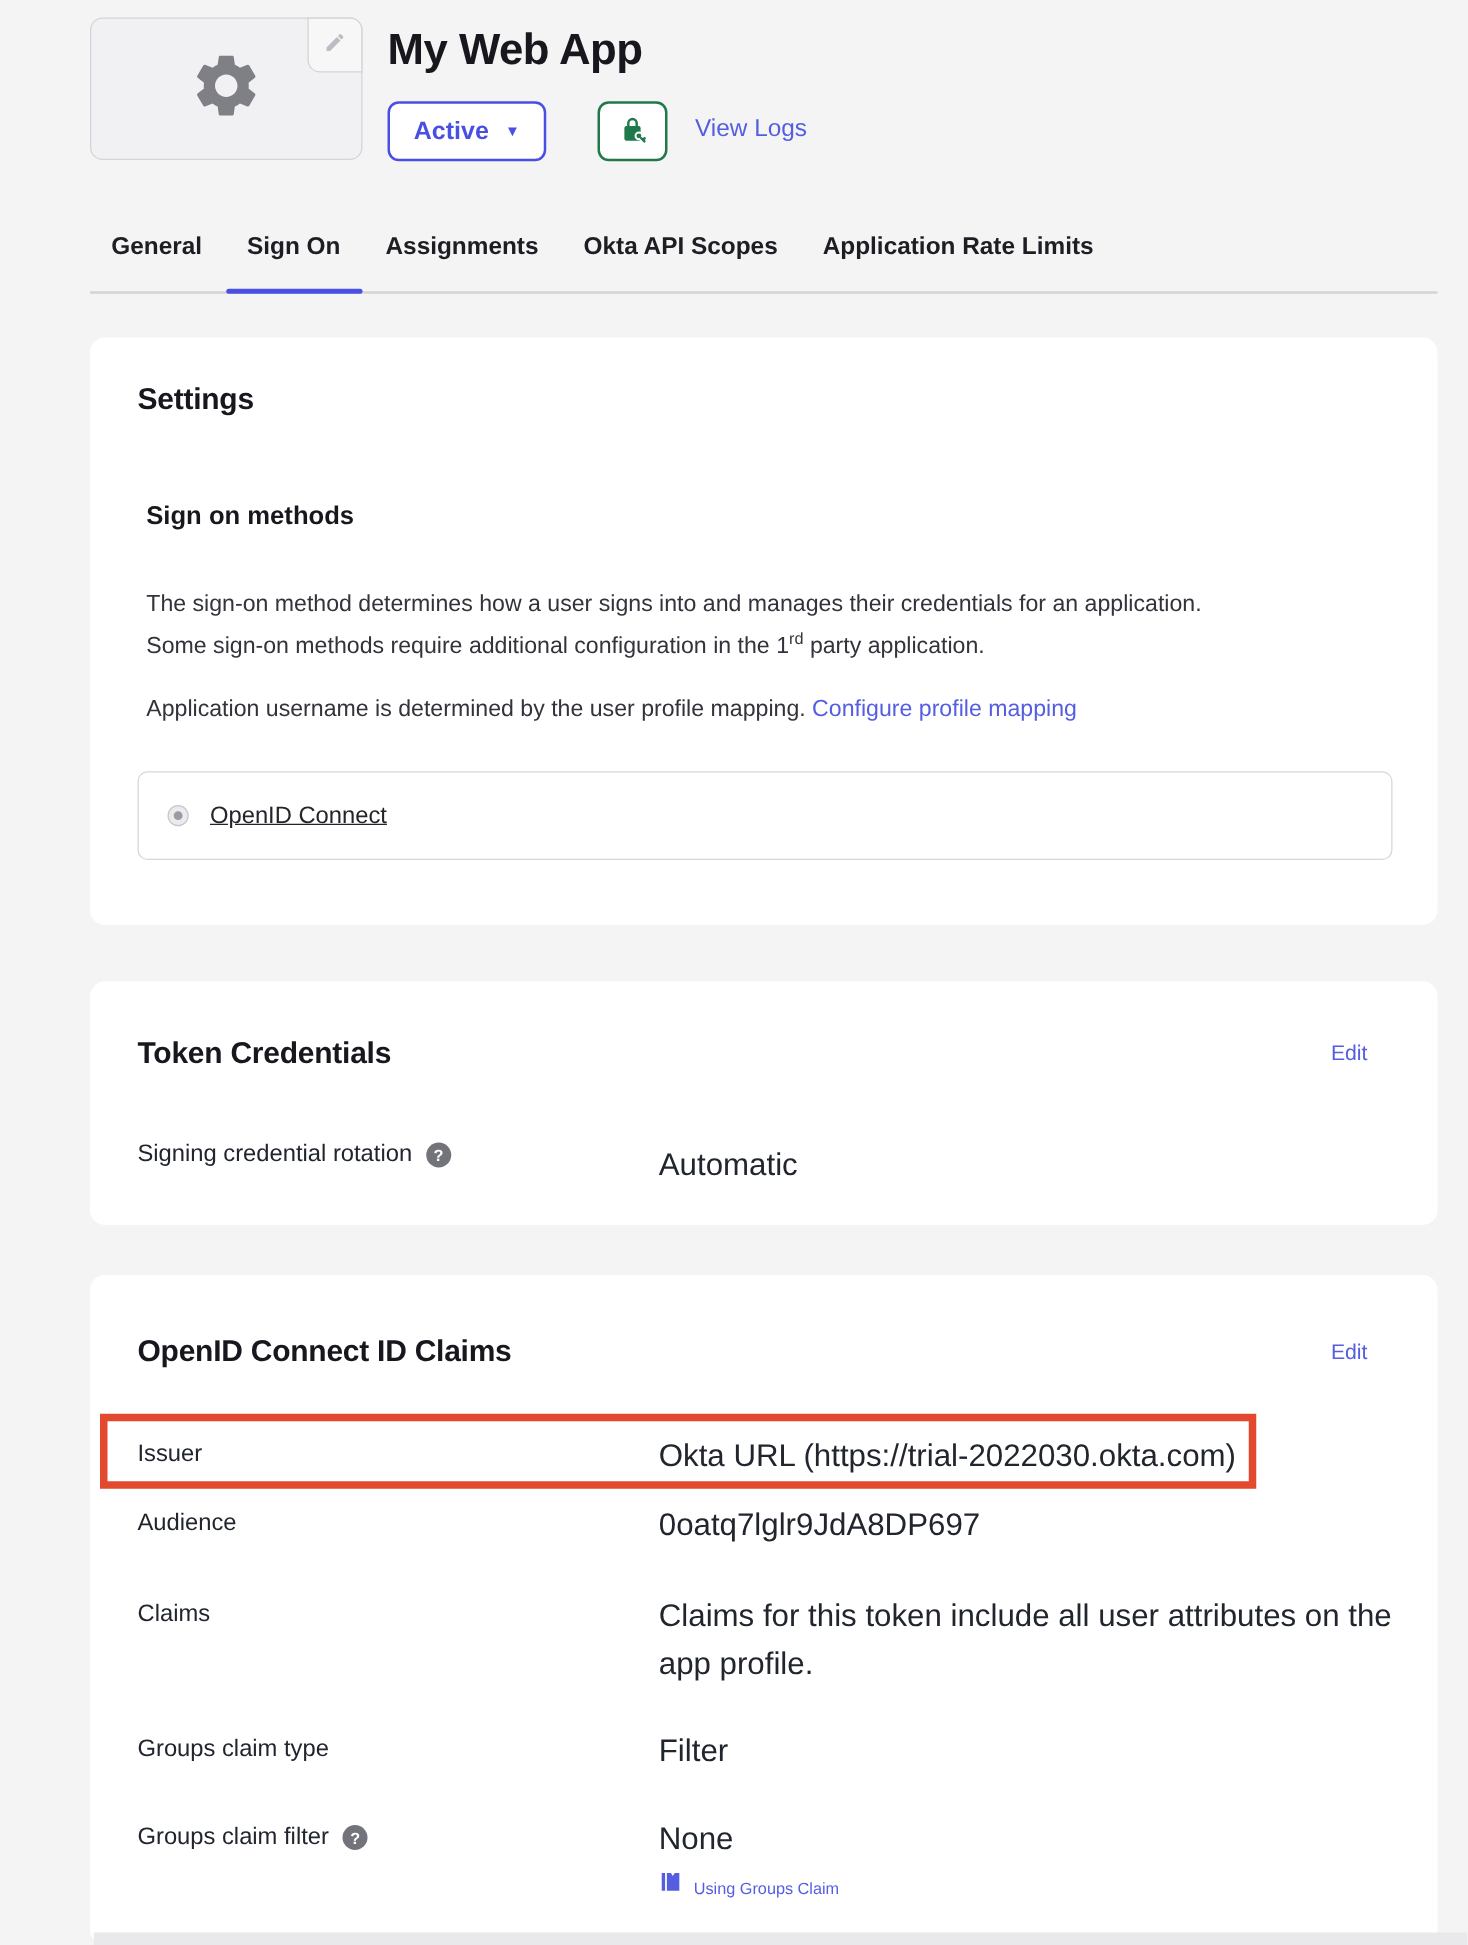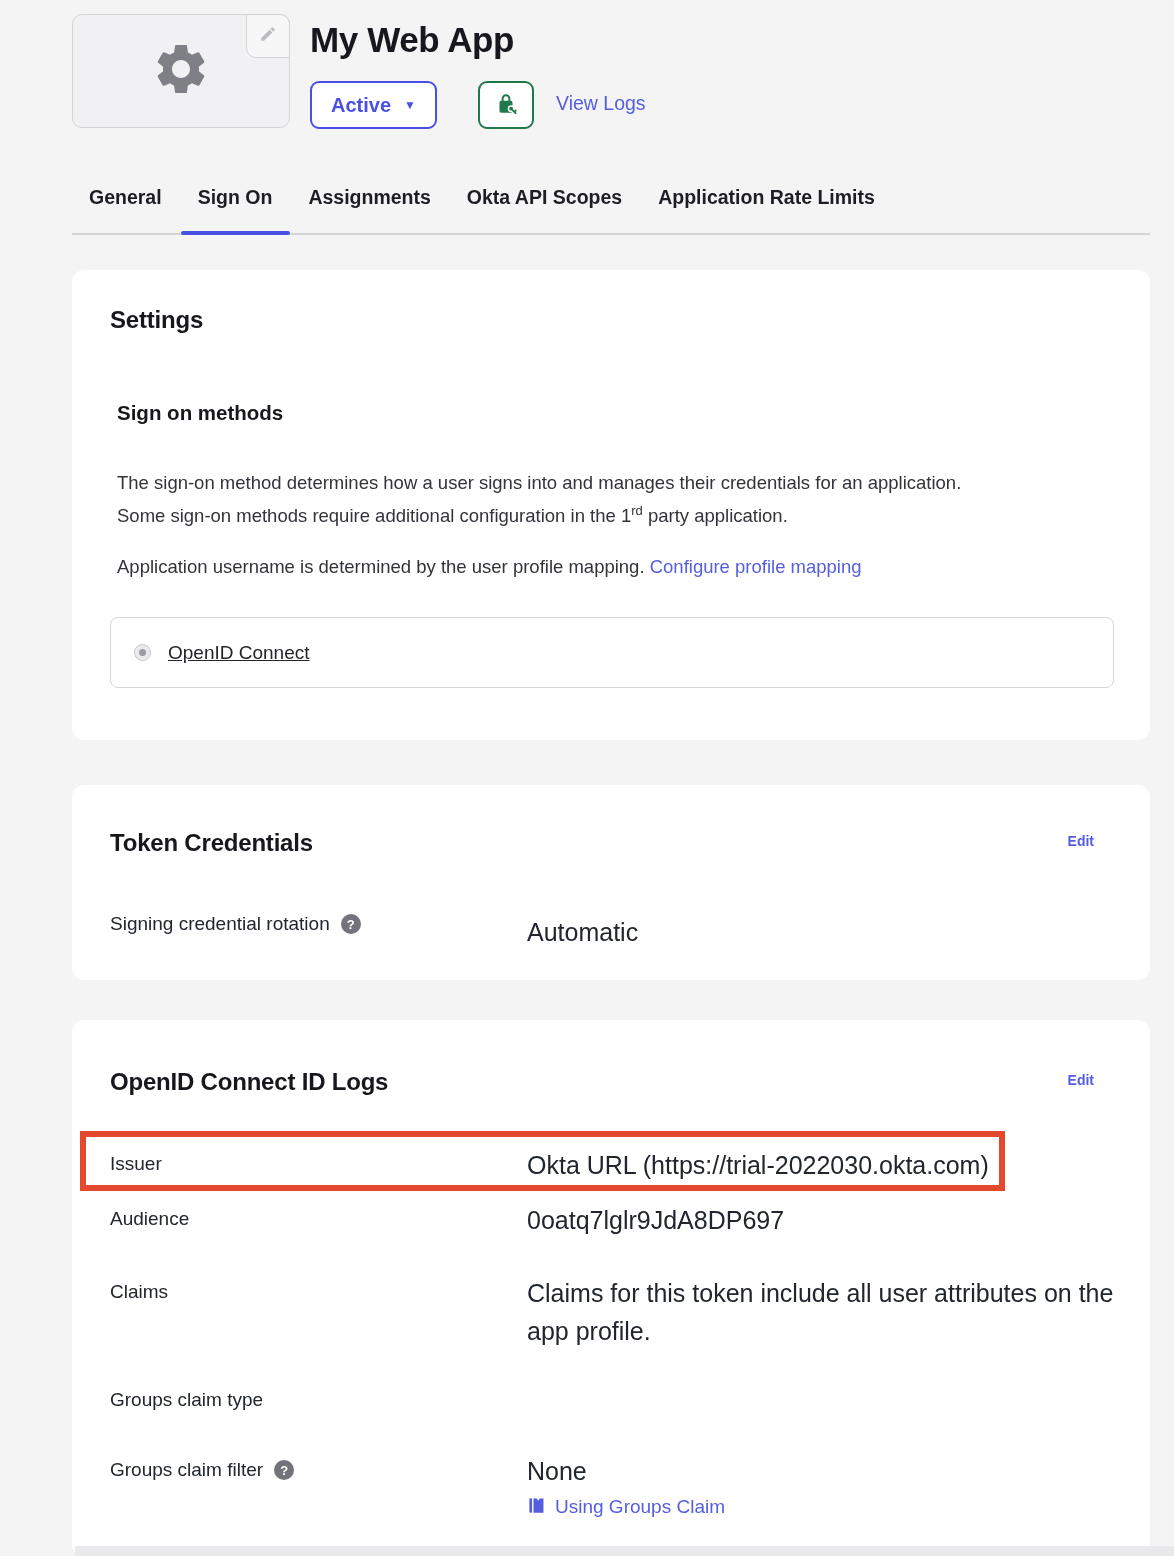--- a/index.html
+++ b/index.html
@@ -43,7 +43,7 @@
   
   .card{position:absolute;left:72px;width:1078px;background:var(--card_bg);border-radius:12px;}
   .card-title{position:absolute;left:38px;font-size:24px;font-weight:600;color:var(--text_dark);letter-spacing:-0.2px;}
-  .edit-link{position:absolute;right:56px;font-size:14px;color:var(--link_blue);font-weight:700;text-decoration:none;cursor:pointer;}
+  .edit-link{position:absolute;right:56px;font-size:17px;color:var(--link_blue);font-weight:400;text-decoration:none;cursor:pointer;}
 
   .card-settings{top:270px;height:470px;}
   .section-title{position:absolute;left:45px;top:131px;font-size:20.5px;font-weight:600;color:var(--text_dark);}

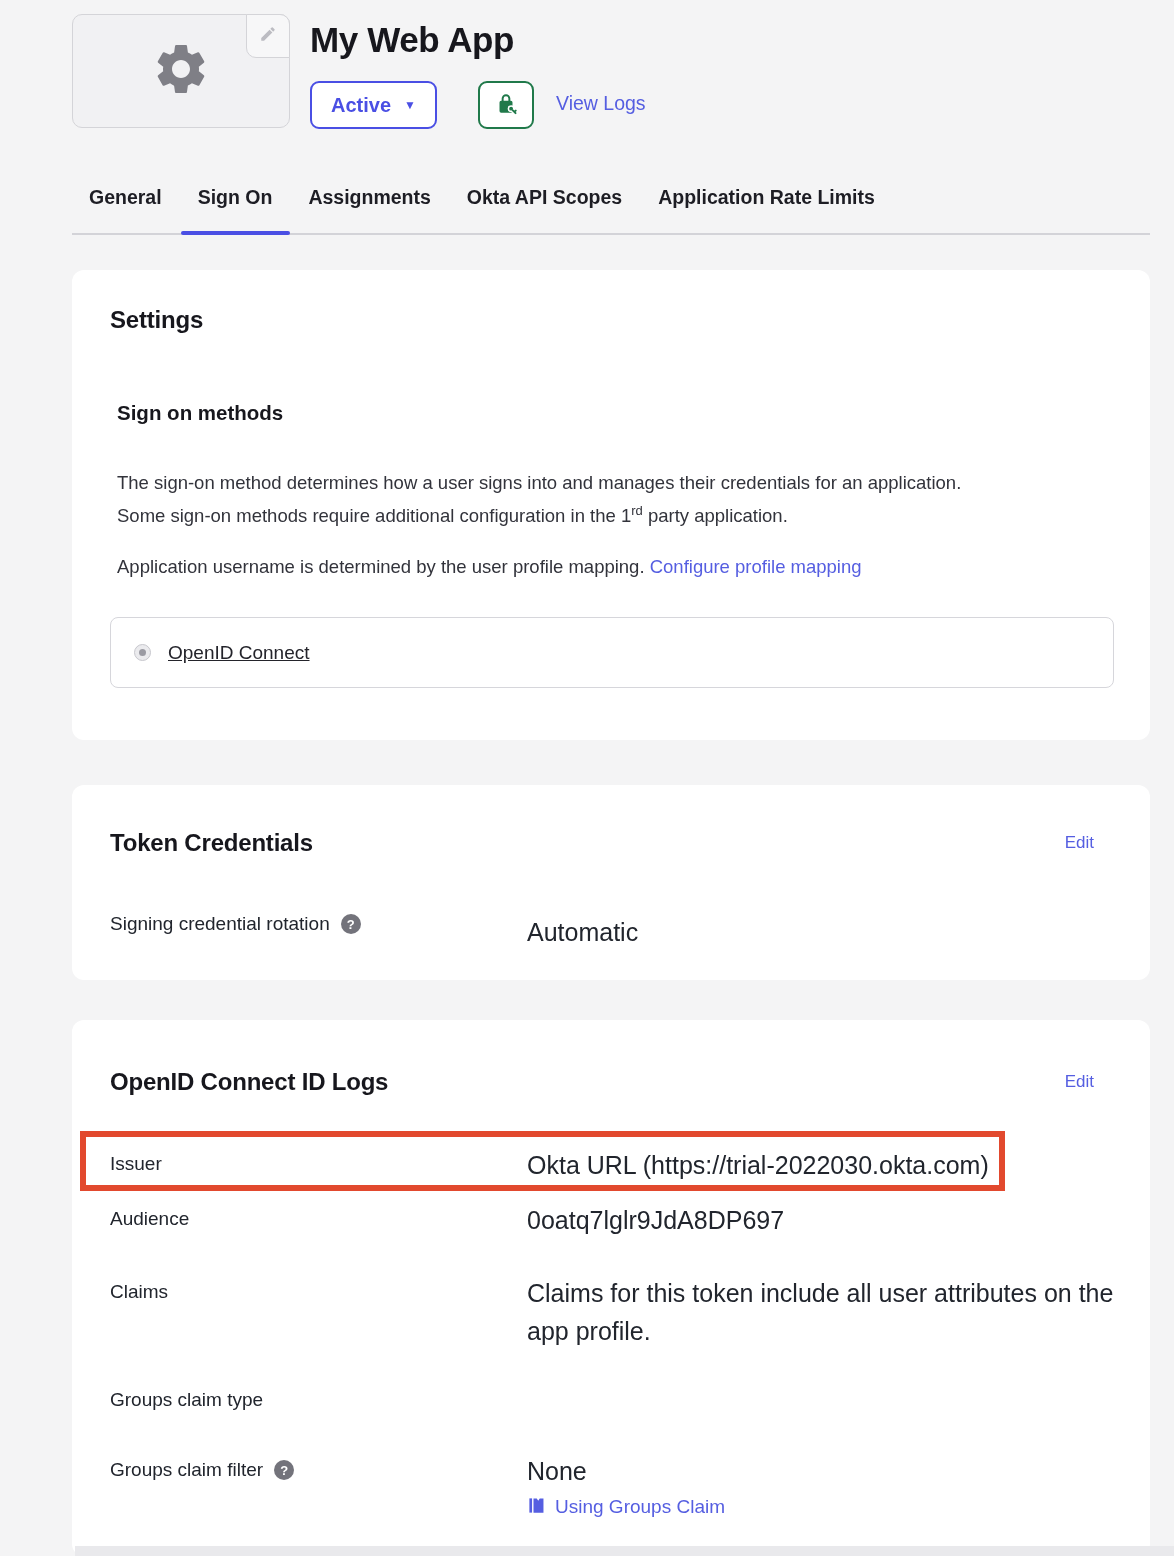--- a/index.html
+++ b/index.html
@@ -154,7 +154,7 @@
   </section>
 
   <section class="card card-idtoken">
-    <h2 class="card-title">OpenID Connect ID Logs</h2>
+    <h2 class="card-title">OpenID Connect ID Claims</h2>
     <a class="edit-link">Edit</a>
 
     <div class="highlight-box"></div>

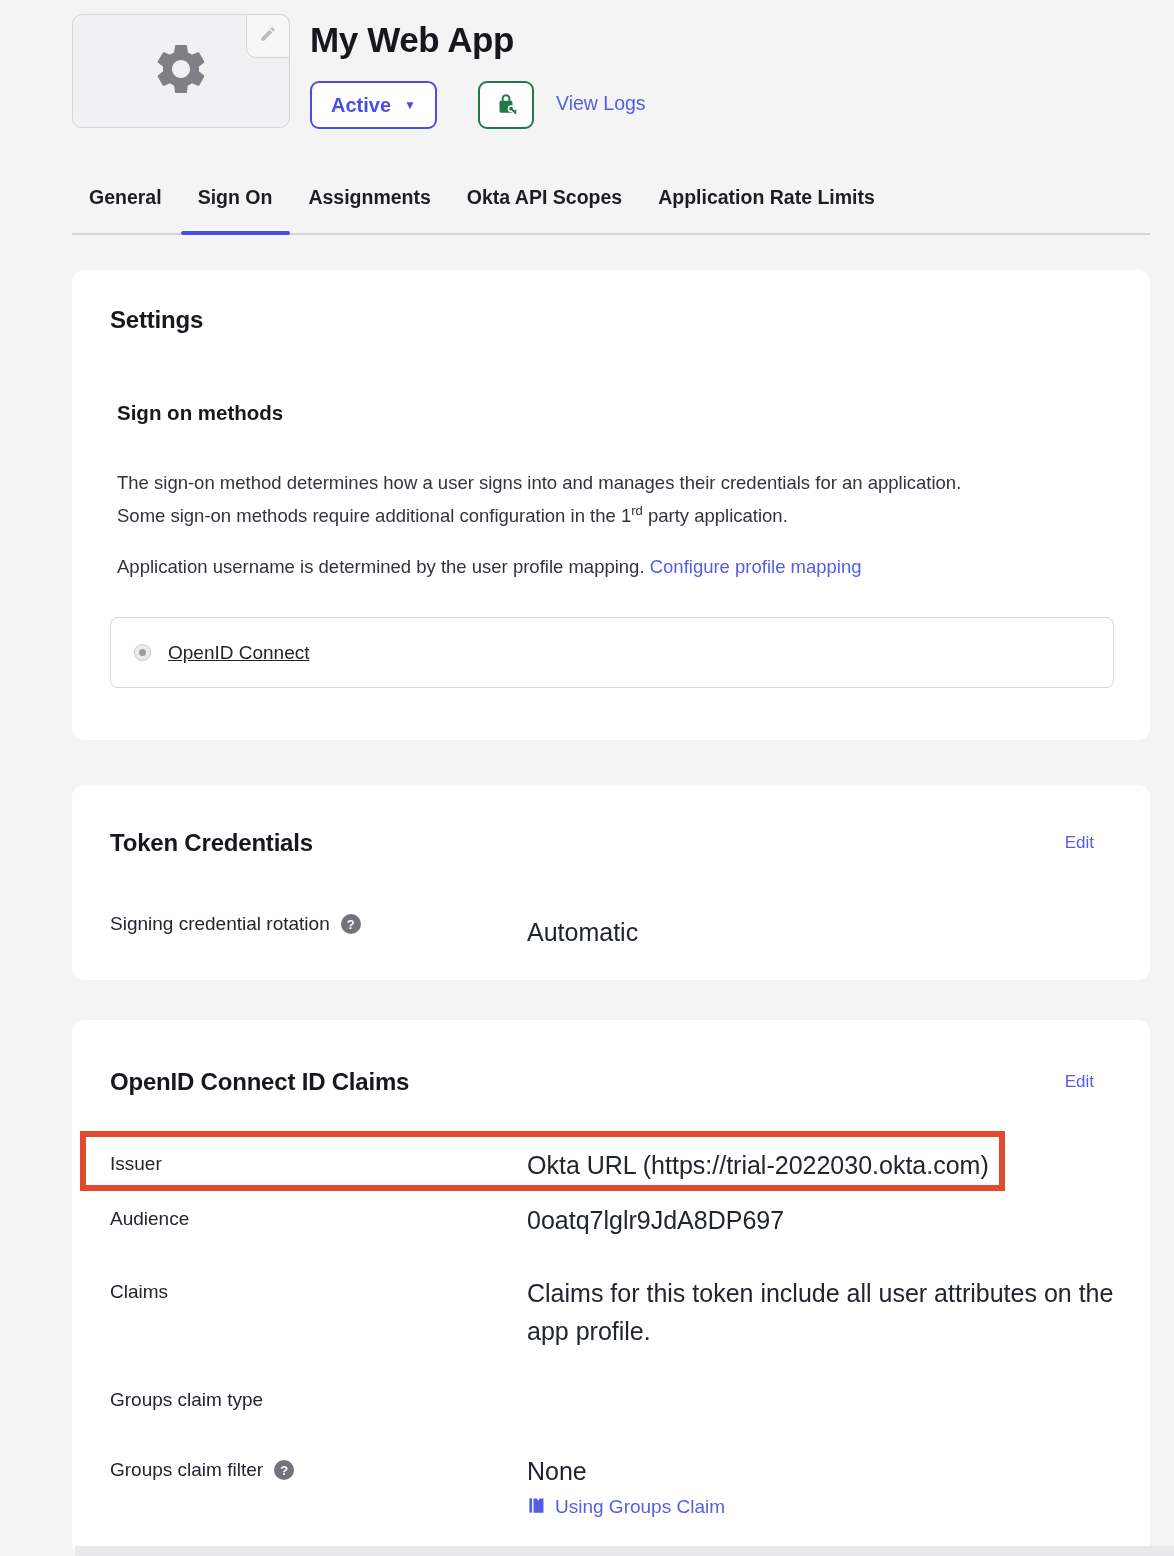--- a/index.html
+++ b/index.html
@@ -169,6 +169,7 @@
     <div class="row-value" style="top:254px">Claims for this token include all user attributes on the app profile.</div>
 
     <div class="row-label" style="top:369px">Groups claim type</div>
+    <div class="row-value" style="top:369px;line-height:24px">Filter</div>
 
     <div class="row-label" style="top:439px">
       <span>Groups claim filter</span>

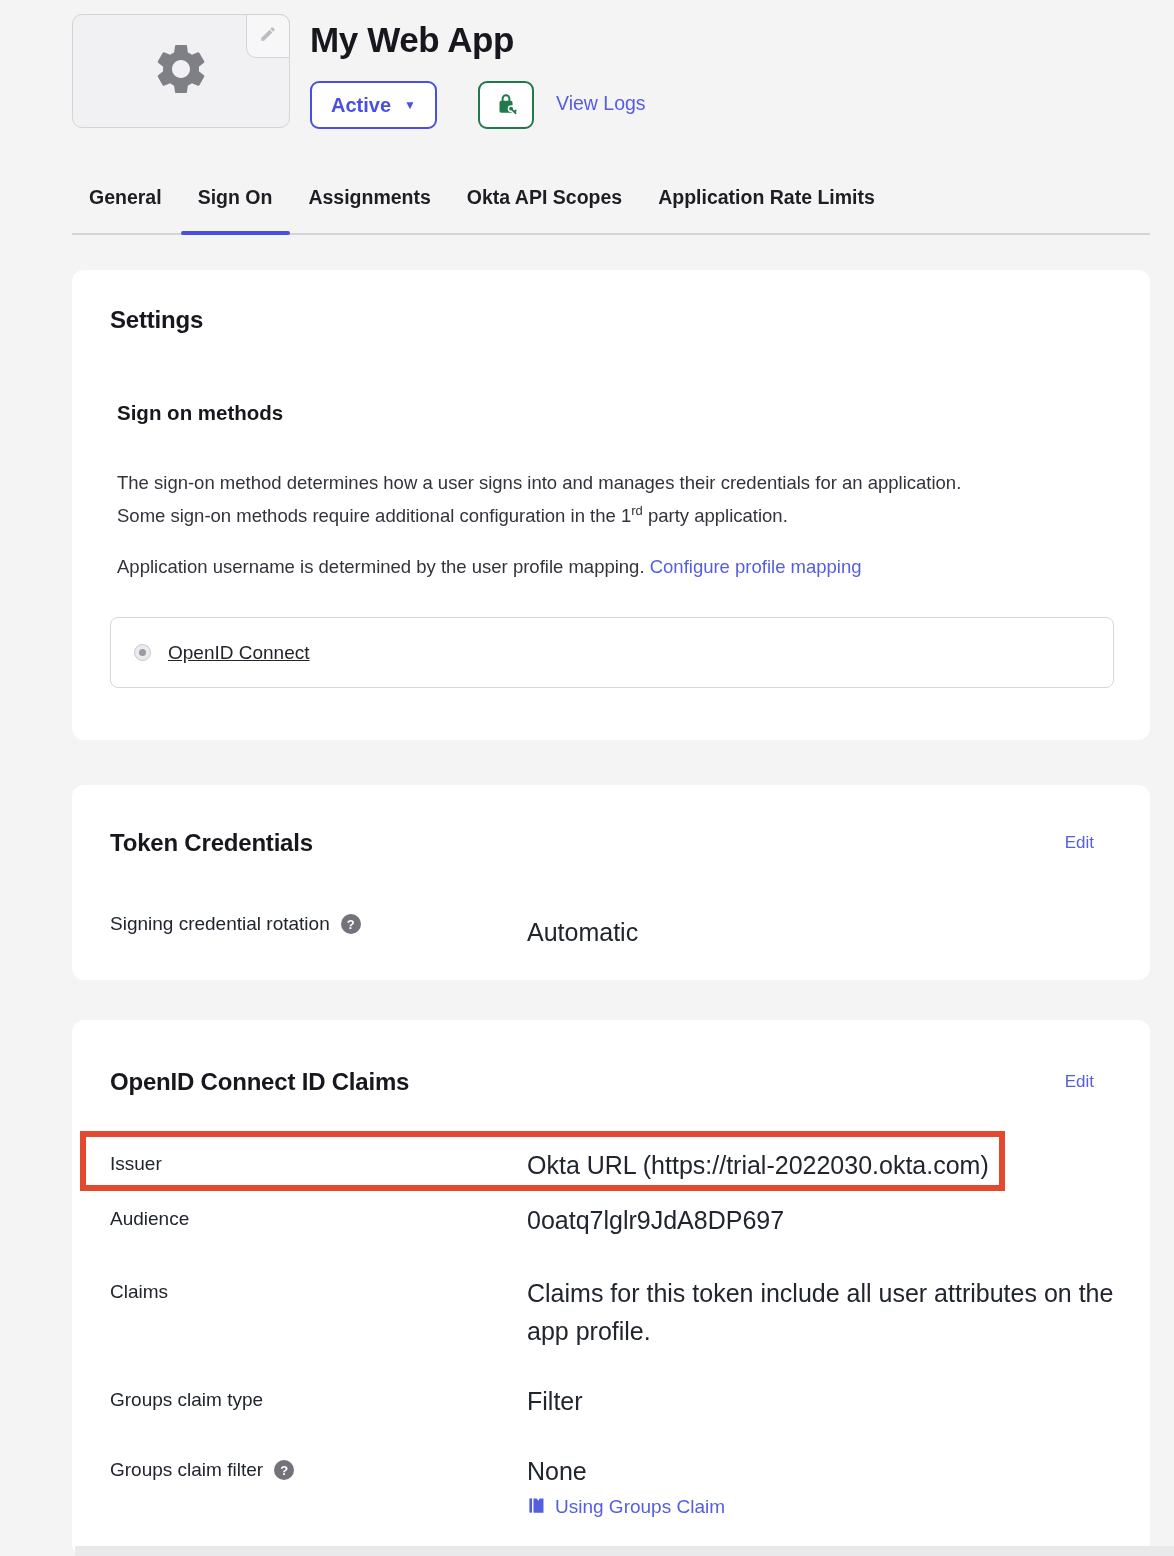--- a/index.html
+++ b/index.html
@@ -75,8 +75,8 @@
   .highlight-box{position:absolute;left:8px;top:111px;width:925px;height:60px;
     border:6px solid var(--red);pointer-events:none;}
 
-  .claim-link{position:absolute;left:455px;top:476px;display:flex;align-items:flex-start;gap:9px;
-    font-size:19px;color:var(--link_blue);text-decoration:none;cursor:pointer;}
+  .claim-link{position:absolute;left:455px;top:476px;display:flex;align-items:flex-end;gap:9px;
+    font-size:13px;color:var(--link_blue);text-decoration:none;cursor:pointer;}
 
   .bottom-strip{position:absolute;left:75px;right:0;bottom:0;height:10px;background:#e9e9ec;}
 </style>

